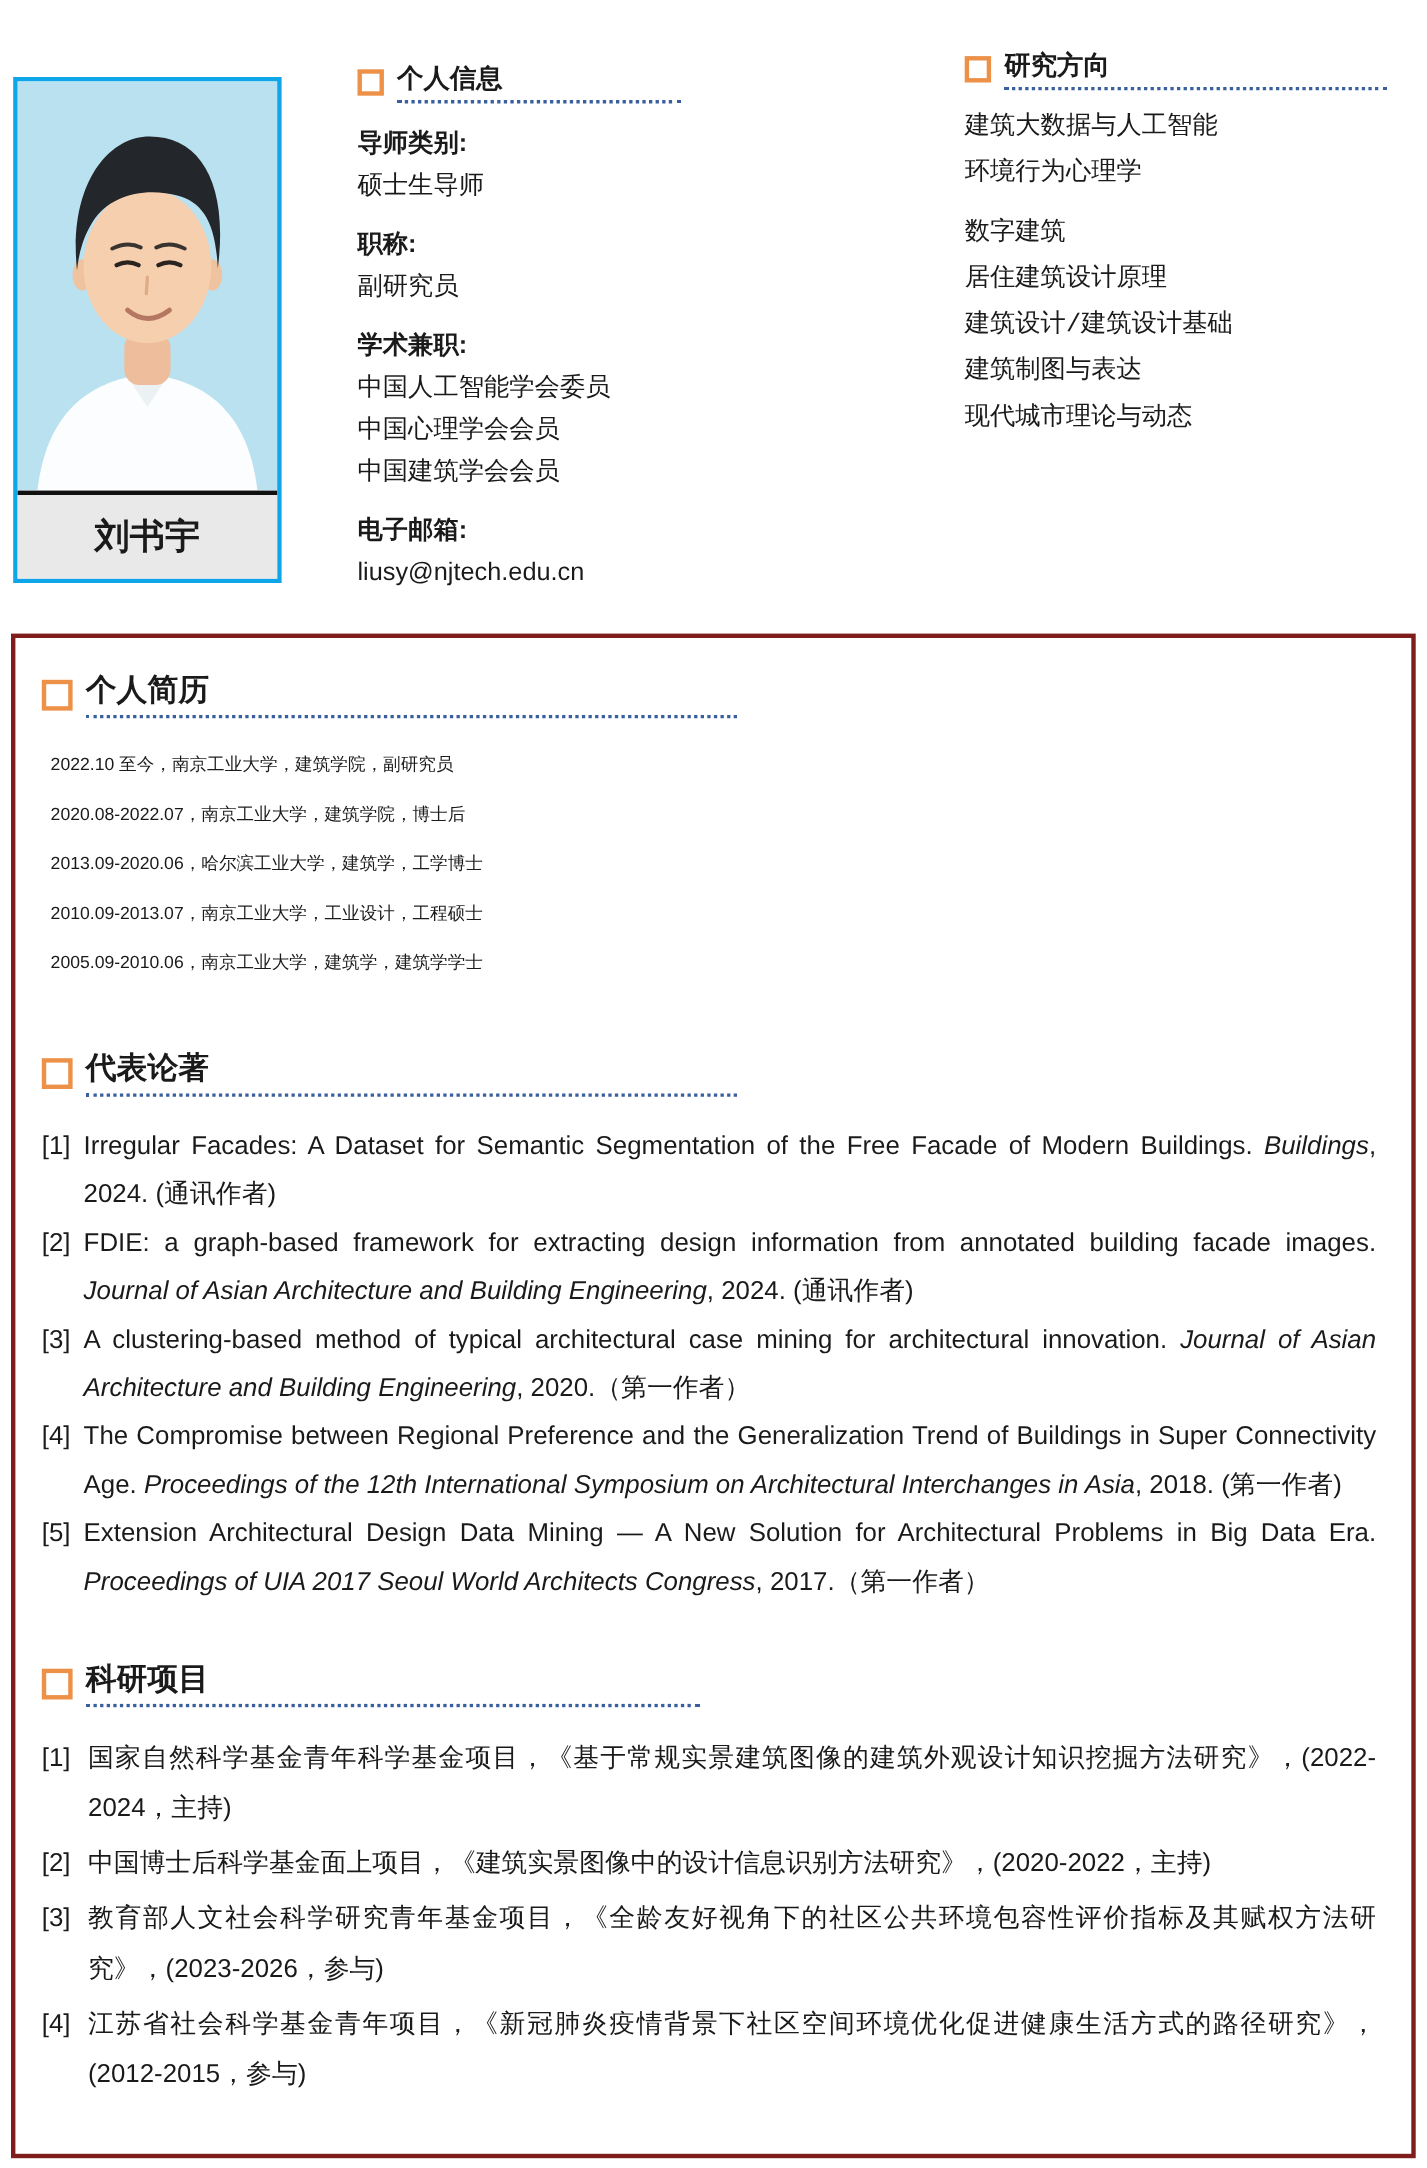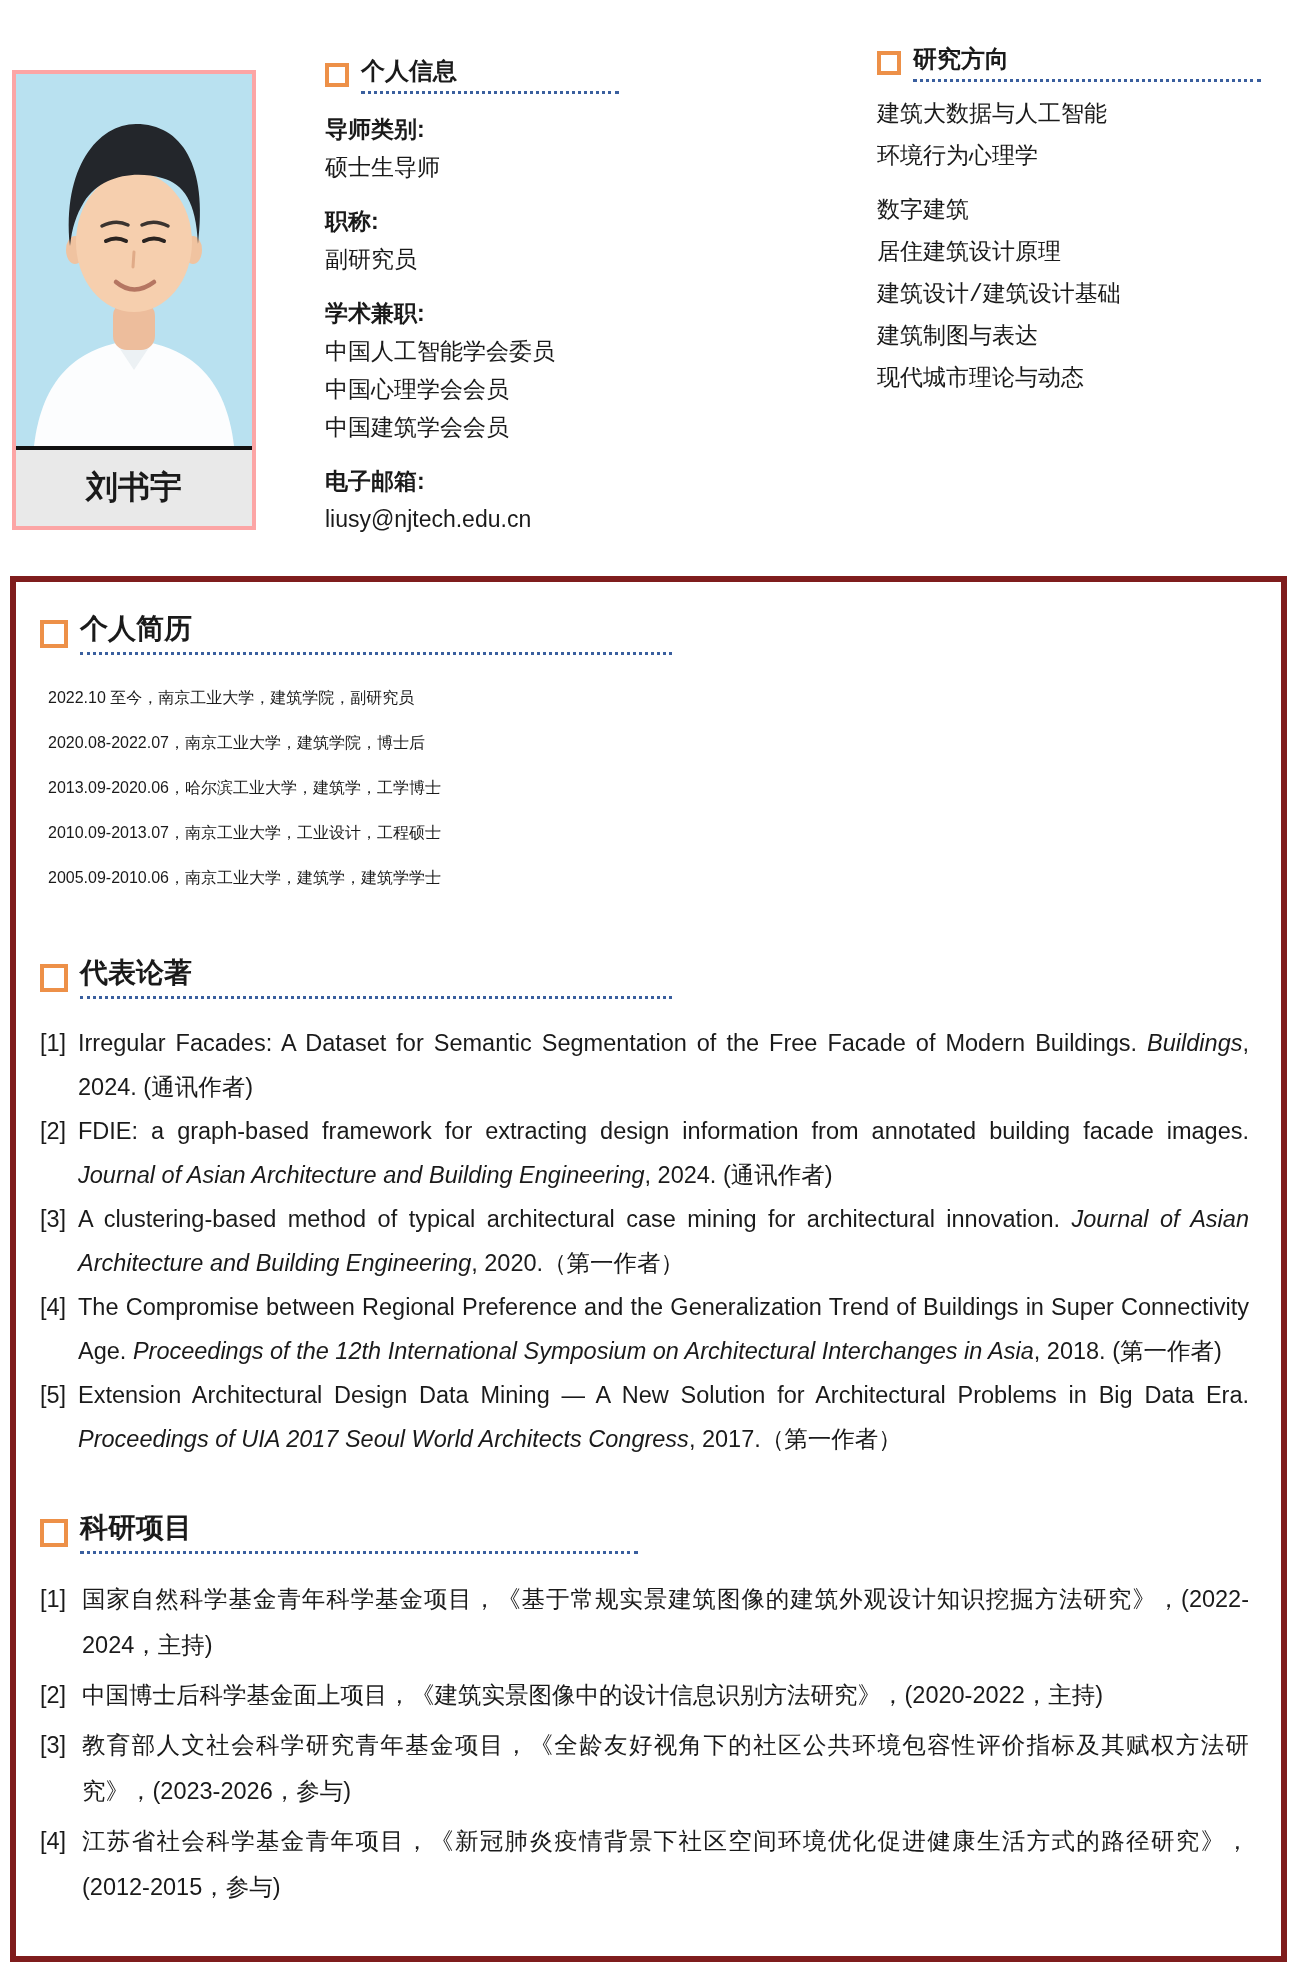--- a/index.html
+++ b/index.html
@@ -22,7 +22,7 @@
 
   
   .photo-box { position:absolute; left:12px; top:70px; width:244px; height:460px;
-    border:4px solid #fca5a5; box-sizing:border-box; display:flex; flex-direction:column; }
+    border:4px solid #0ea5e9; box-sizing:border-box; display:flex; flex-direction:column; }
   .photo { flex:1 1 auto; overflow:hidden; }
   .photo svg { display:block; width:100%; height:100%; }
   .name-band { height:76px; flex:none; background:#E9E9E9; border-top:4px solid #111;

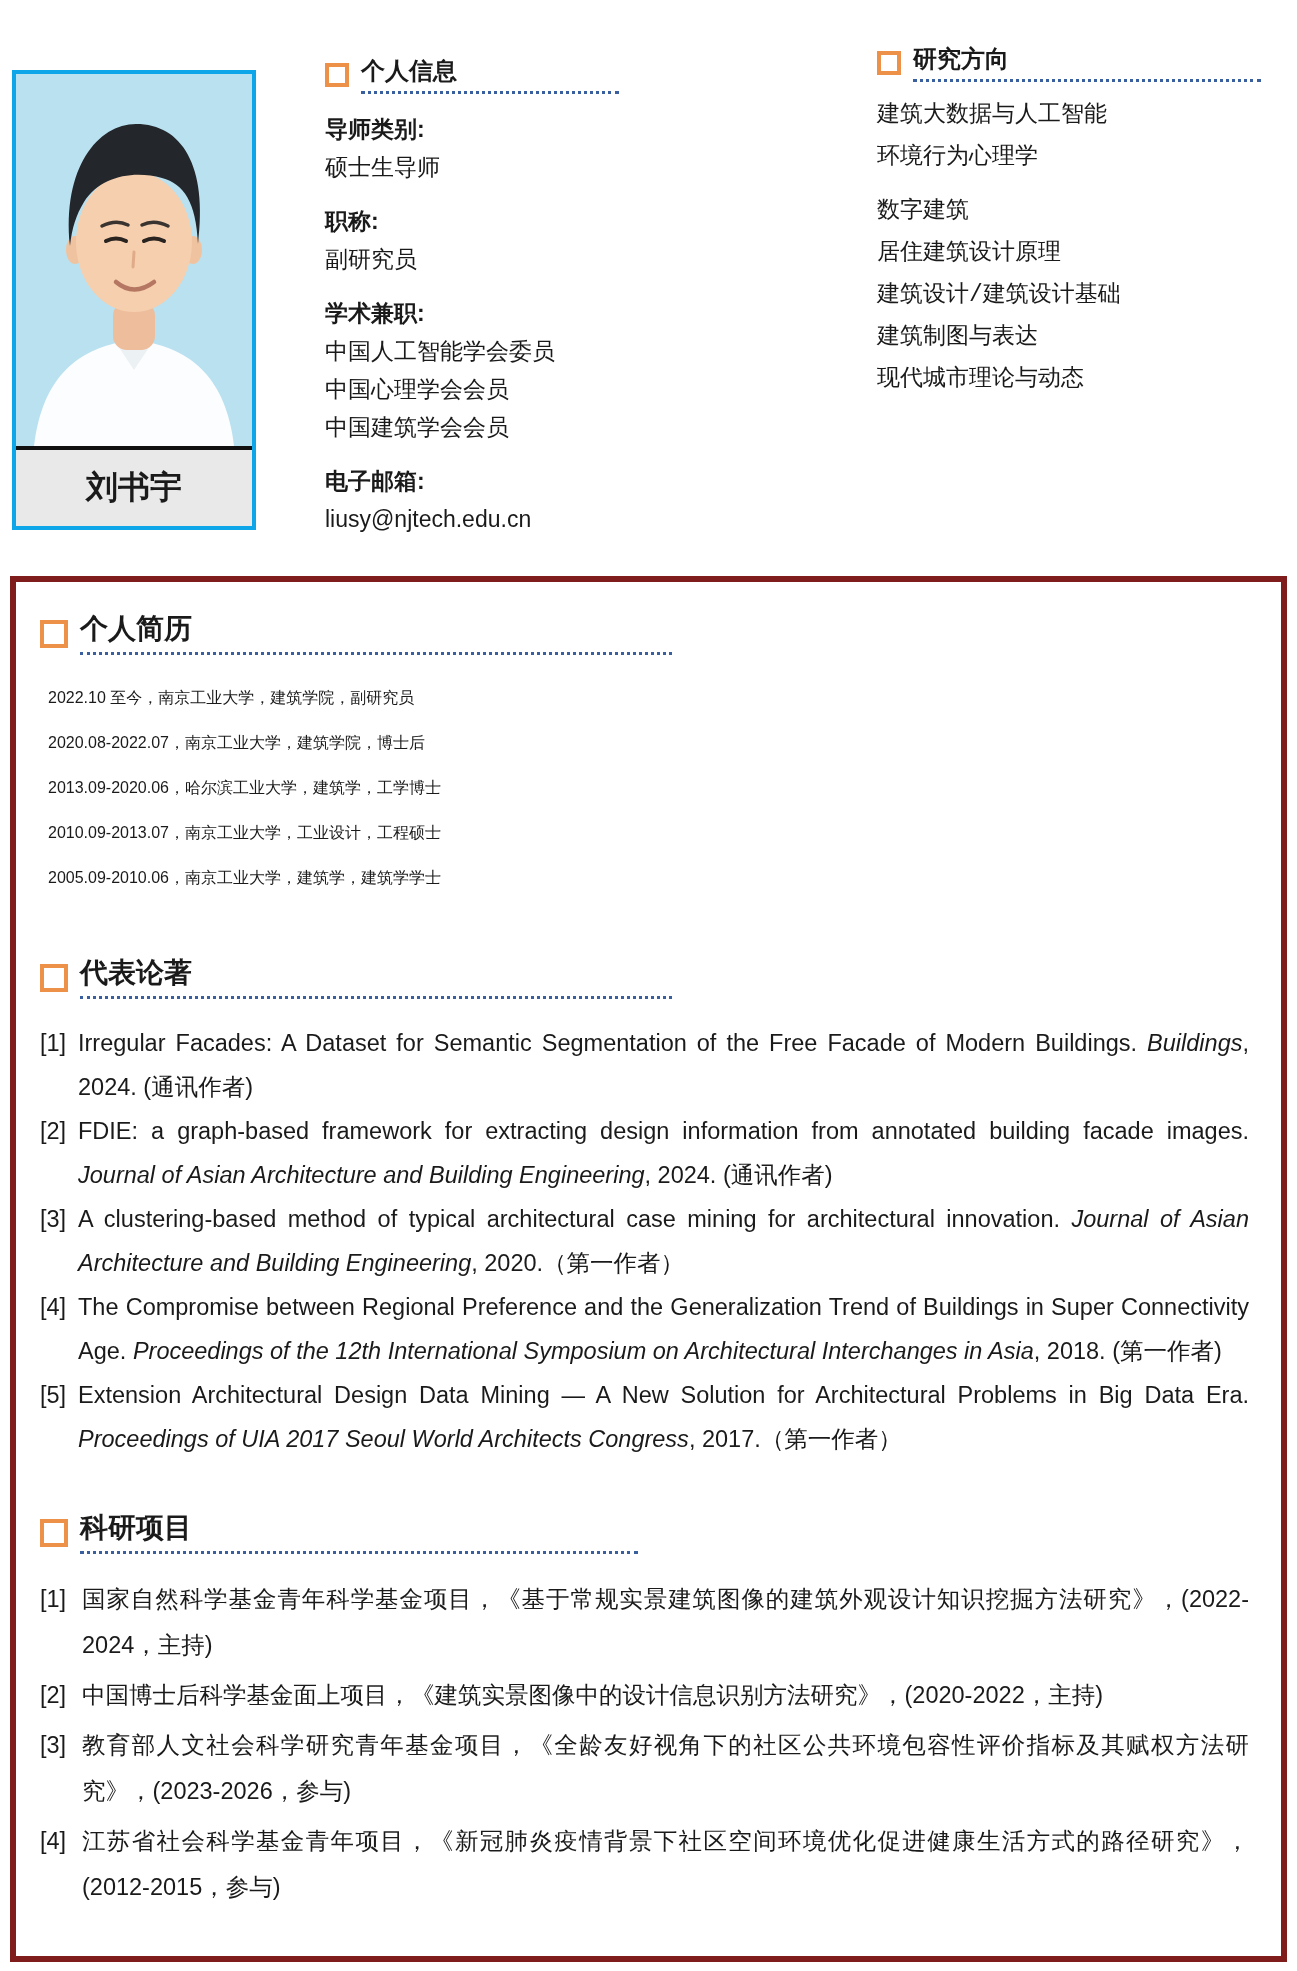--- a/index.html
+++ b/index.html
@@ -40,7 +40,7 @@
 
   
   .main-box { position:absolute; left:10px; top:576px; width:1277px; height:1386px;
-    border:6px solid #7f1d1d; box-sizing:border-box; padding:28px 32px 0 24px; }
+    border:4px solid #7f1d1d; box-sizing:border-box; padding:28px 32px 0 24px; }
   .resume-list { margin:20px 0 0 8px; }
   .resume-list .item { font-size:16px; line-height:45px; }
   .pubs-head { margin-top:54px; }

